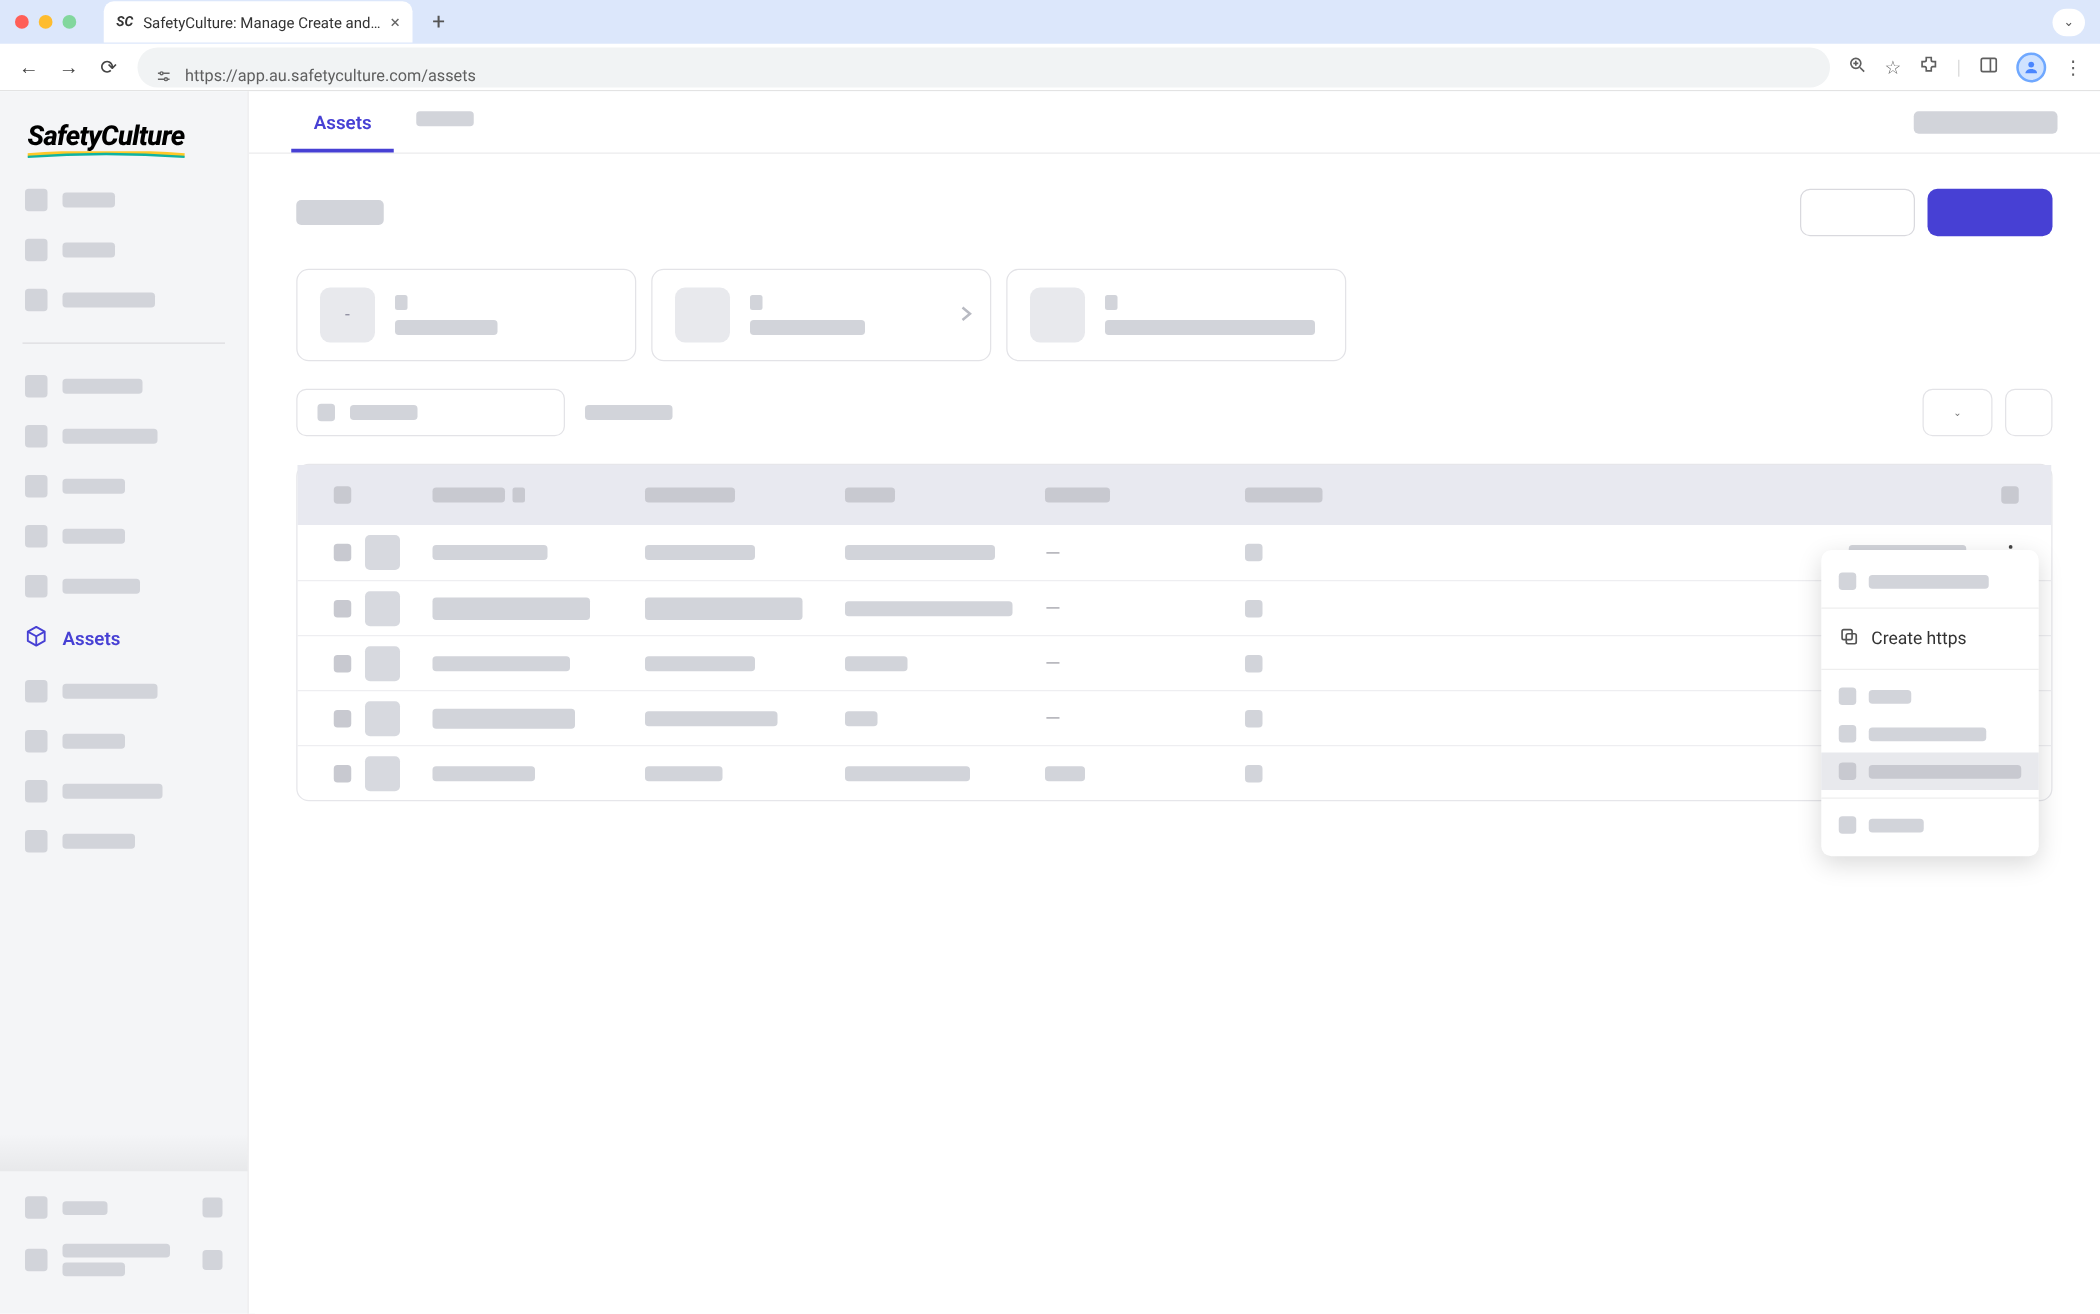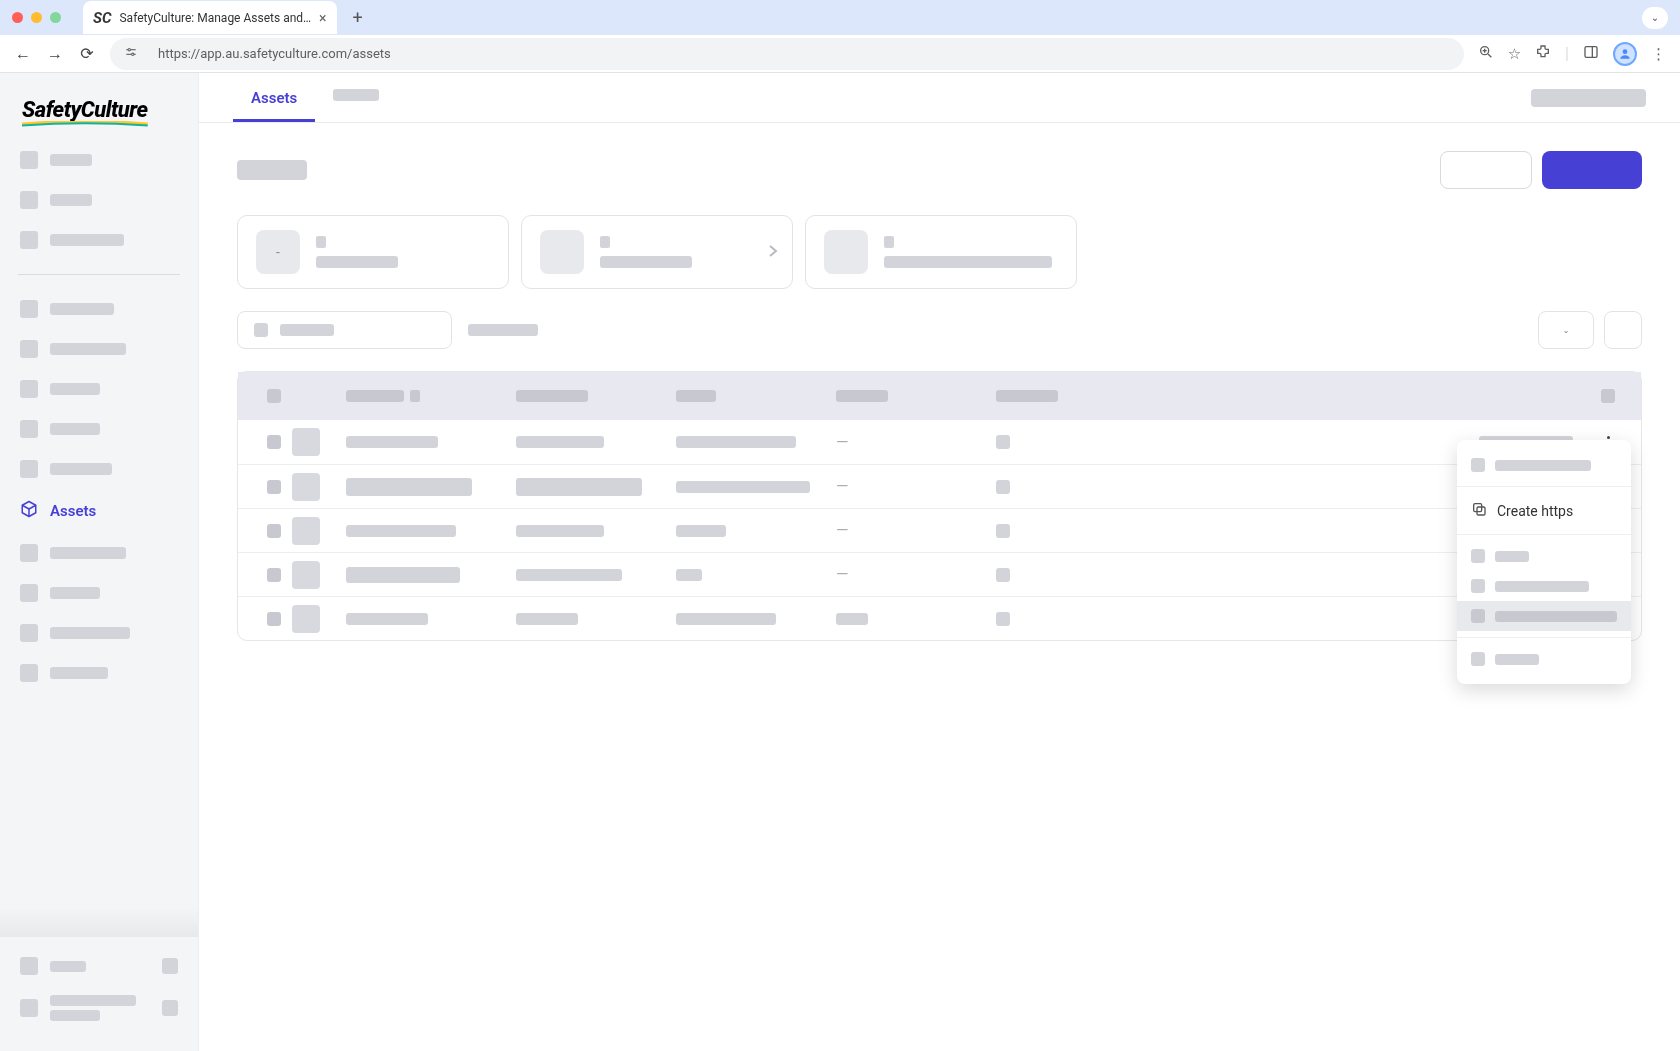--- a/index.html
+++ b/index.html
@@ -14,7 +14,7 @@
     .dot.yellow { background: #febc2e; }
     .dot.green { background: #28c840; opacity: .5; }
     .tab { background: #fff; border-radius: 8px 8px 0 0; height: 33px; display: flex; align-items: center; padding: 0 10px; min-width: 200px; gap: 8px; font-size: 12px; color: #333; }
-    .tab .favicon { font-weight: 700; font-style: italic; font-size: 15px; }
+    .tab .favicon { font-weight: 700; font-style: italic; font-size: 11px; }
     .tab .close { margin-left: auto; font-size: 14px; color: #666; cursor: pointer; }
     .new-tab { font-size: 18px; color: #555; cursor: pointer; padding: 0 6px; }
     .chevron-down-pill { margin-left: auto; width: 26px; height: 22px; background: #fff; border-radius: 11px; display: flex; align-items: center; justify-content: center; font-size: 10px; color: #555; }

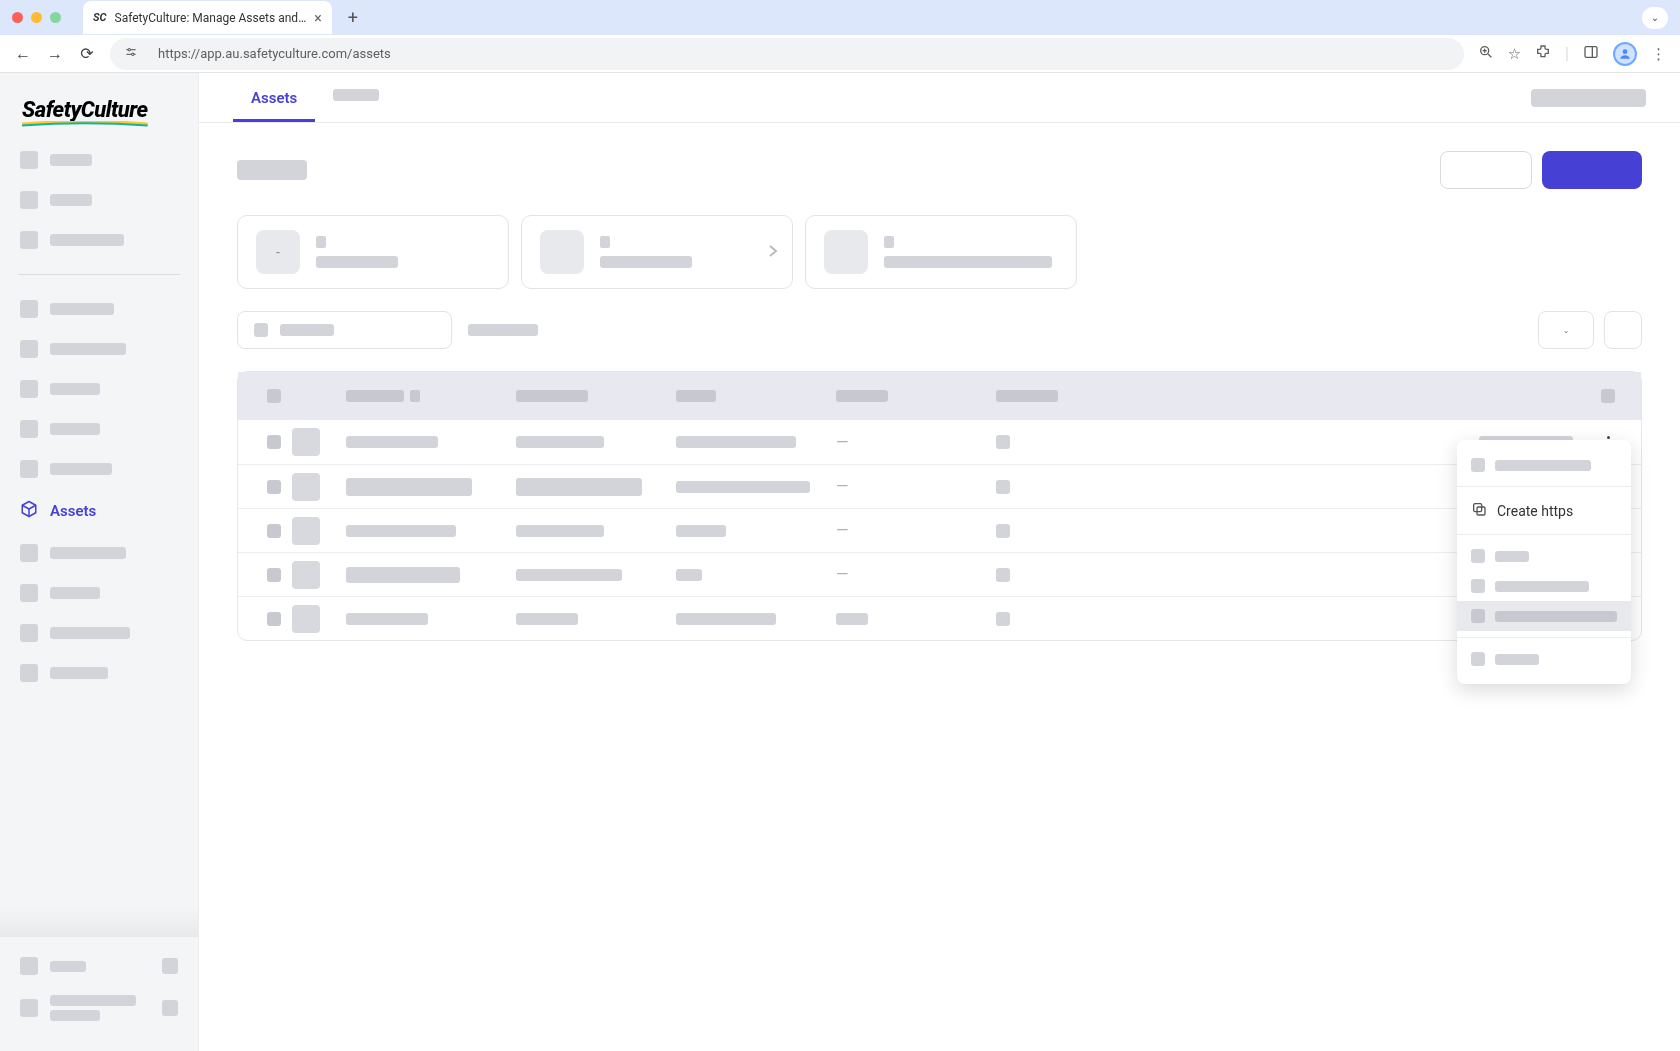--- a/index.html
+++ b/index.html
@@ -129,7 +129,7 @@
     </div>
     <div class="tab">
       <span class="favicon">SC</span>
-      <span>SafetyCulture: Manage Assets and…</span>
+      <span>SafetyCulture: Manage Create and…</span>
       <span class="close">×</span>
     </div>
     <div class="new-tab">+</div>

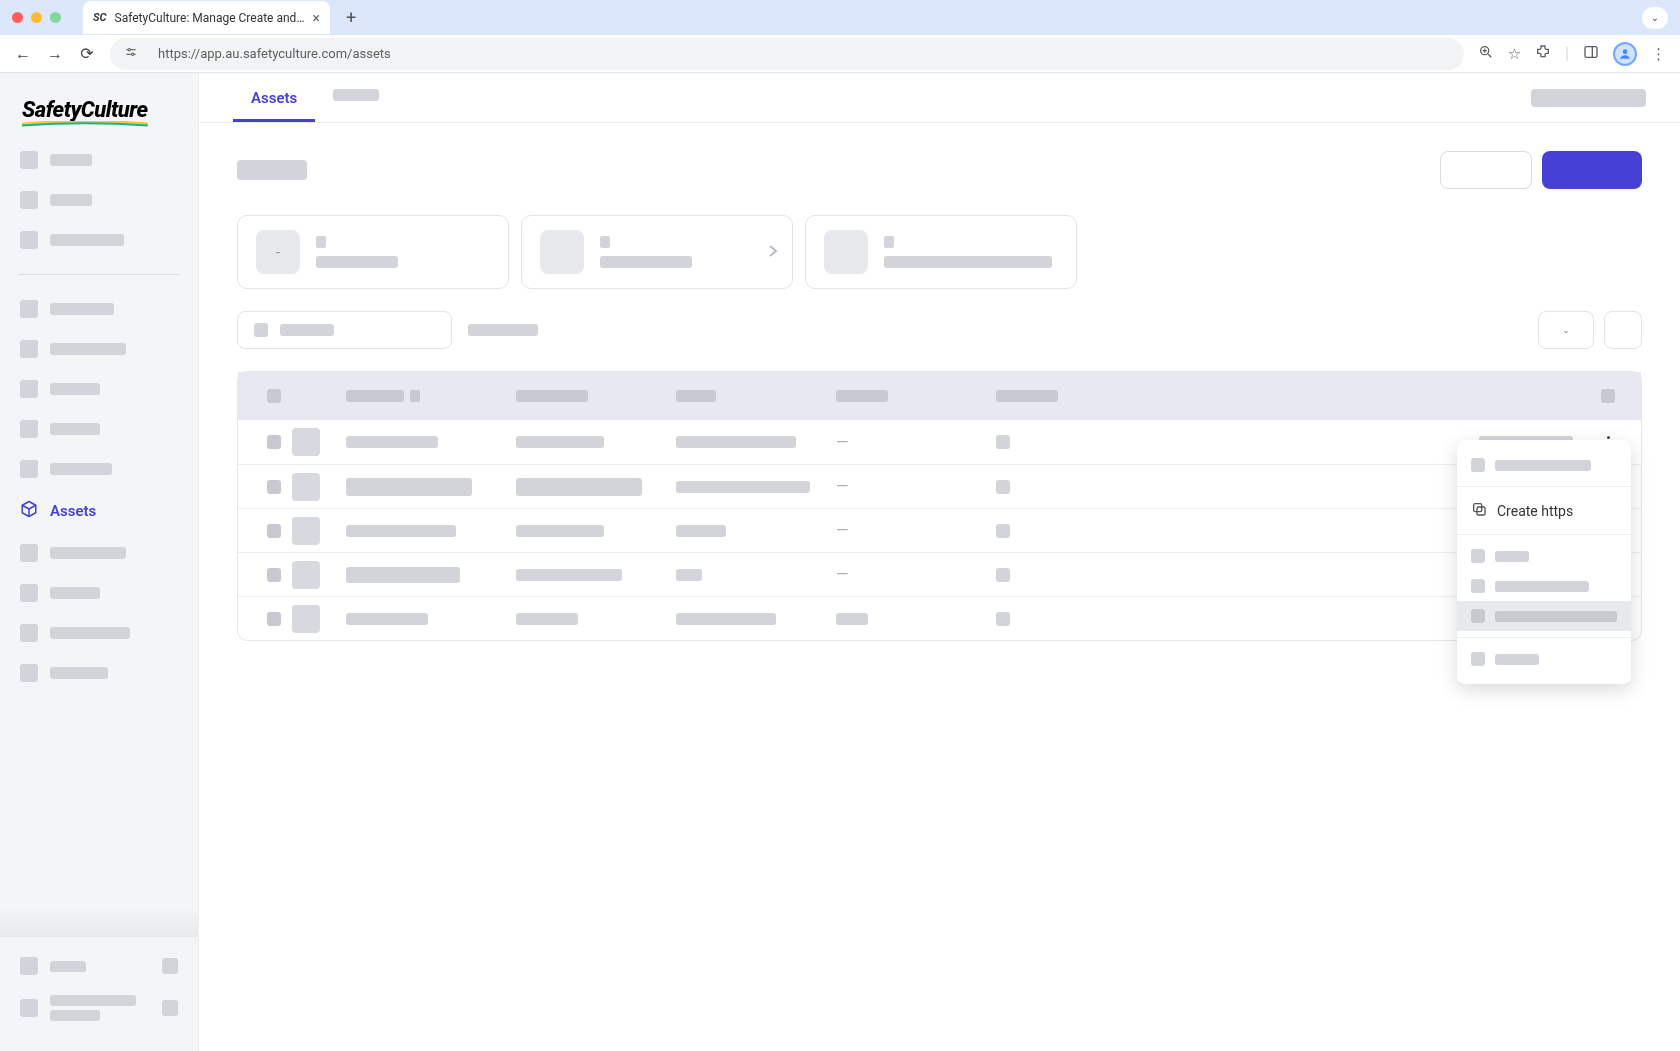--- a/index.html
+++ b/index.html
@@ -20,7 +20,7 @@
     .chevron-down-pill { margin-left: auto; width: 26px; height: 22px; background: #fff; border-radius: 11px; display: flex; align-items: center; justify-content: center; font-size: 10px; color: #555; }
     .toolbar { background: #fff; height: 38px; display: flex; align-items: center; padding: 0 14px; gap: 14px; border-bottom: 1px solid #e3e3e3; }
     .nav-btn { color: #444; font-size: 16px; cursor: pointer; width: 18px; text-align: center; }
-    .addr-bar { flex: 1; background: #f1f3f4; border-radius: 18px; height: 28px; display: flex; align-items: center; padding: 16px 14px; gap: 20px; }
+    .addr-bar { flex: 1; background: #f1f3f4; border-radius: 18px; height: 28px; display: flex; align-items: flex-start; padding: 16px 14px; gap: 10px; }
     .site-tune { font-size: 13px; color: #666; }
     .addr-text { font-size: 13px; color: #5f5f5f; }
     .toolbar-icons { display: flex; gap: 14px; align-items: center; color: #5f5f5f; }

